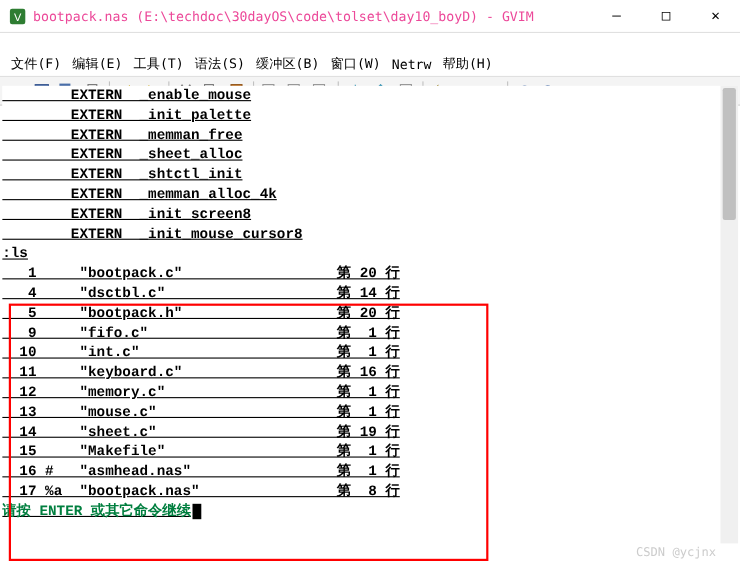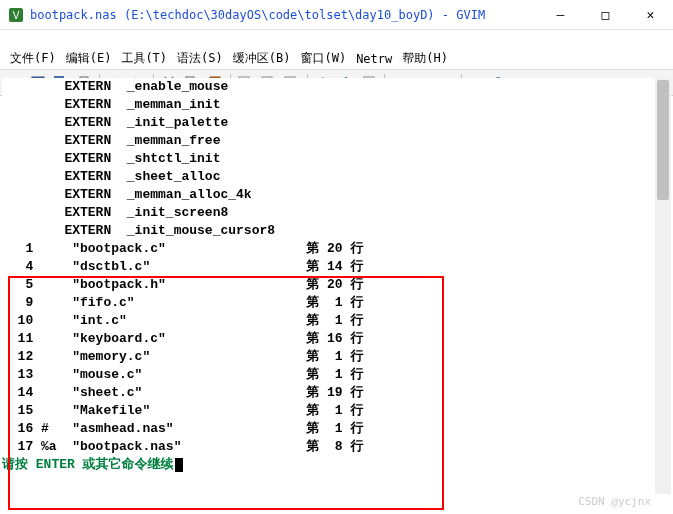--- a/index.html
+++ b/index.html
@@ -6,7 +6,7 @@
 body { width:673px; height:514px; background:#fff; font-family:"SimSun","MS Gothic",monospace; font-size:12px; position:relative; }
 .titlebar { height:30px; background:#fff; border-bottom:1px solid #e0e0e0; display:flex; align-items:center; padding-left:8px; }
 .titlebar .ico { width:16px; height:16px; margin-right:6px; }
-.titlebar .txt { flex:1; font-size:12px; color:#1d4ed8; }
+.titlebar .txt { flex:1; font-size:12px; color:#ec4899; }
 .ctrls { display:flex; height:100%; }
 .ctrls div { width:45px; height:100%; display:flex; align-items:center; justify-content:center; font-size:13px; color:#000; }
 .menubar { height:22px; display:flex; align-items:center; padding:0 6px; gap:2px; border-bottom:1px solid #e0e0e0;margin-top:18px; }

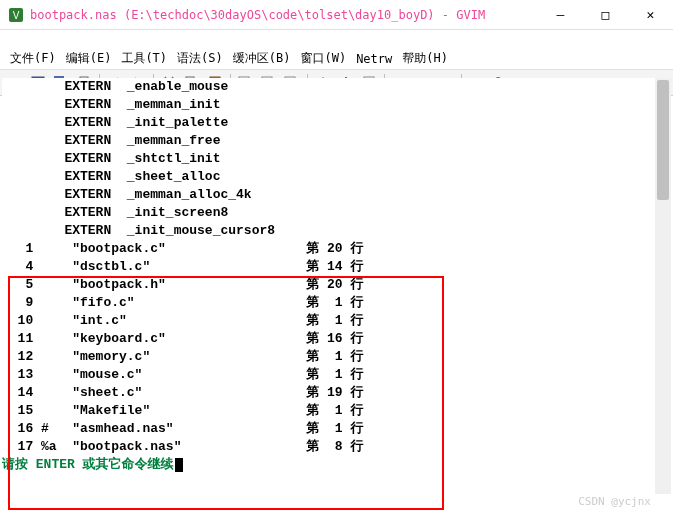--- a/index.html
+++ b/index.html
@@ -16,7 +16,7 @@
 .tbtn svg { width:16px; height:16px; }
 .tsep { width:1px; height:18px; background:#c0c0c0; margin:0 3px; }
 .editor { position:absolute; left:2px; right:2px; top:78px; bottom:2px; background:#fff; font-family:"Consolas","Courier New",monospace; font-size:13px; font-weight:bold; overflow:hidden; }
-.line { white-space:pre; line-height:18px; color:#000; }
+.line { white-space:pre; line-height:18px; color:#000;text-decoration:underline; }
 .redbox { position:absolute; border:2px solid #ff0000; pointer-events:none; }
 .scrollbar { position:absolute; right:2px; top:78px; bottom:20px; width:16px; background:#f0f0f0; }
 .scrollbar .thumb { position:absolute; left:2px; right:2px; top:2px; height:120px; background:#c0c0c0; border-radius:2px; }

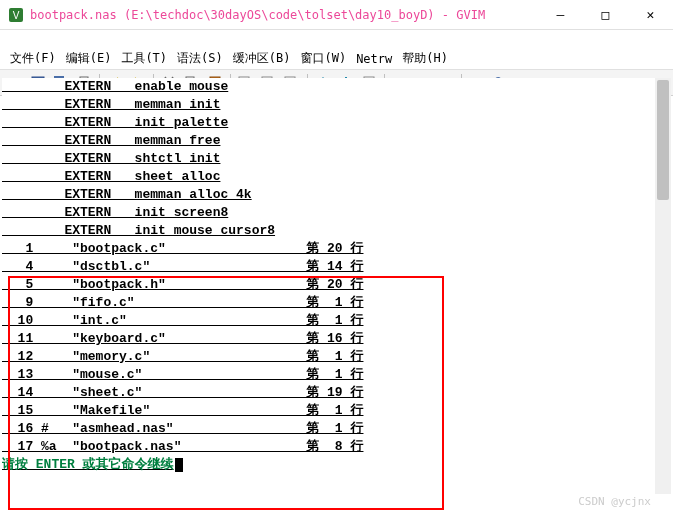--- a/index.html
+++ b/index.html
@@ -179,7 +179,6 @@
 
 <div class="editor" id="ed">
     <div class="line">        EXTERN  _enable_mouse</div>
-    <div class="line">        EXTERN  _memman_init</div>
     <div class="line">        EXTERN  _init_palette</div>
     <div class="line">        EXTERN  _memman_free</div>
     <div class="line">        EXTERN  _shtctl_init</div>

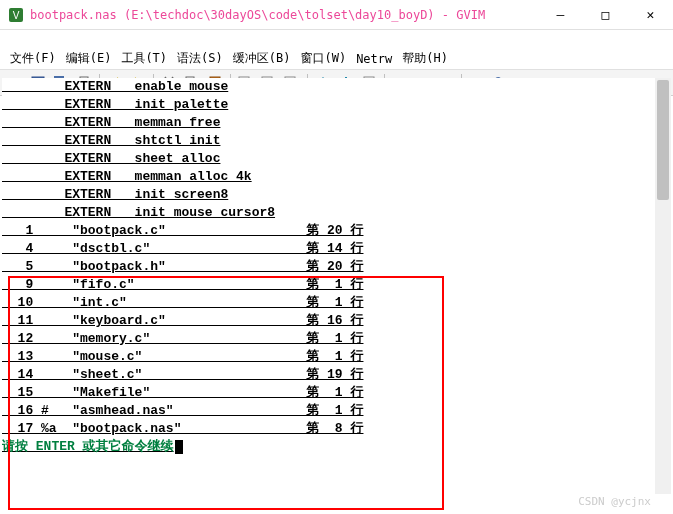--- a/index.html
+++ b/index.html
@@ -181,8 +181,8 @@
     <div class="line">        EXTERN  _enable_mouse</div>
     <div class="line">        EXTERN  _init_palette</div>
     <div class="line">        EXTERN  _memman_free</div>
+    <div class="line">        EXTERN  _sheet_alloc</div>
     <div class="line">        EXTERN  _shtctl_init</div>
-    <div class="line">        EXTERN  _sheet_alloc</div>
     <div class="line">        EXTERN  _memman_alloc_4k</div>
     <div class="line">        EXTERN  _init_screen8</div>
     <div class="line">        EXTERN  _init_mouse_cursor8</div>

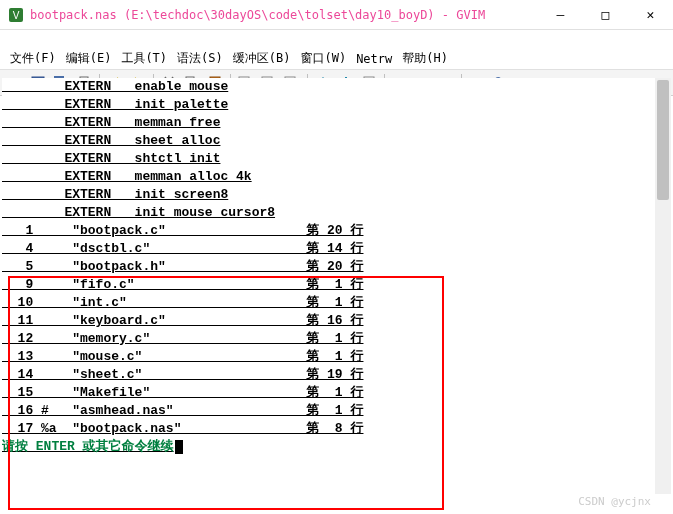--- a/index.html
+++ b/index.html
@@ -186,6 +186,7 @@
     <div class="line">        EXTERN  _memman_alloc_4k</div>
     <div class="line">        EXTERN  _init_screen8</div>
     <div class="line">        EXTERN  _init_mouse_cursor8</div>
+    <div class="line">:ls</div>
     <div class="line">   1     "bootpack.c"                  第 20 行</div>
     <div class="line">   4     "dsctbl.c"                    第 14 行</div>
     <div class="line">   5     "bootpack.h"                  第 20 行</div>

